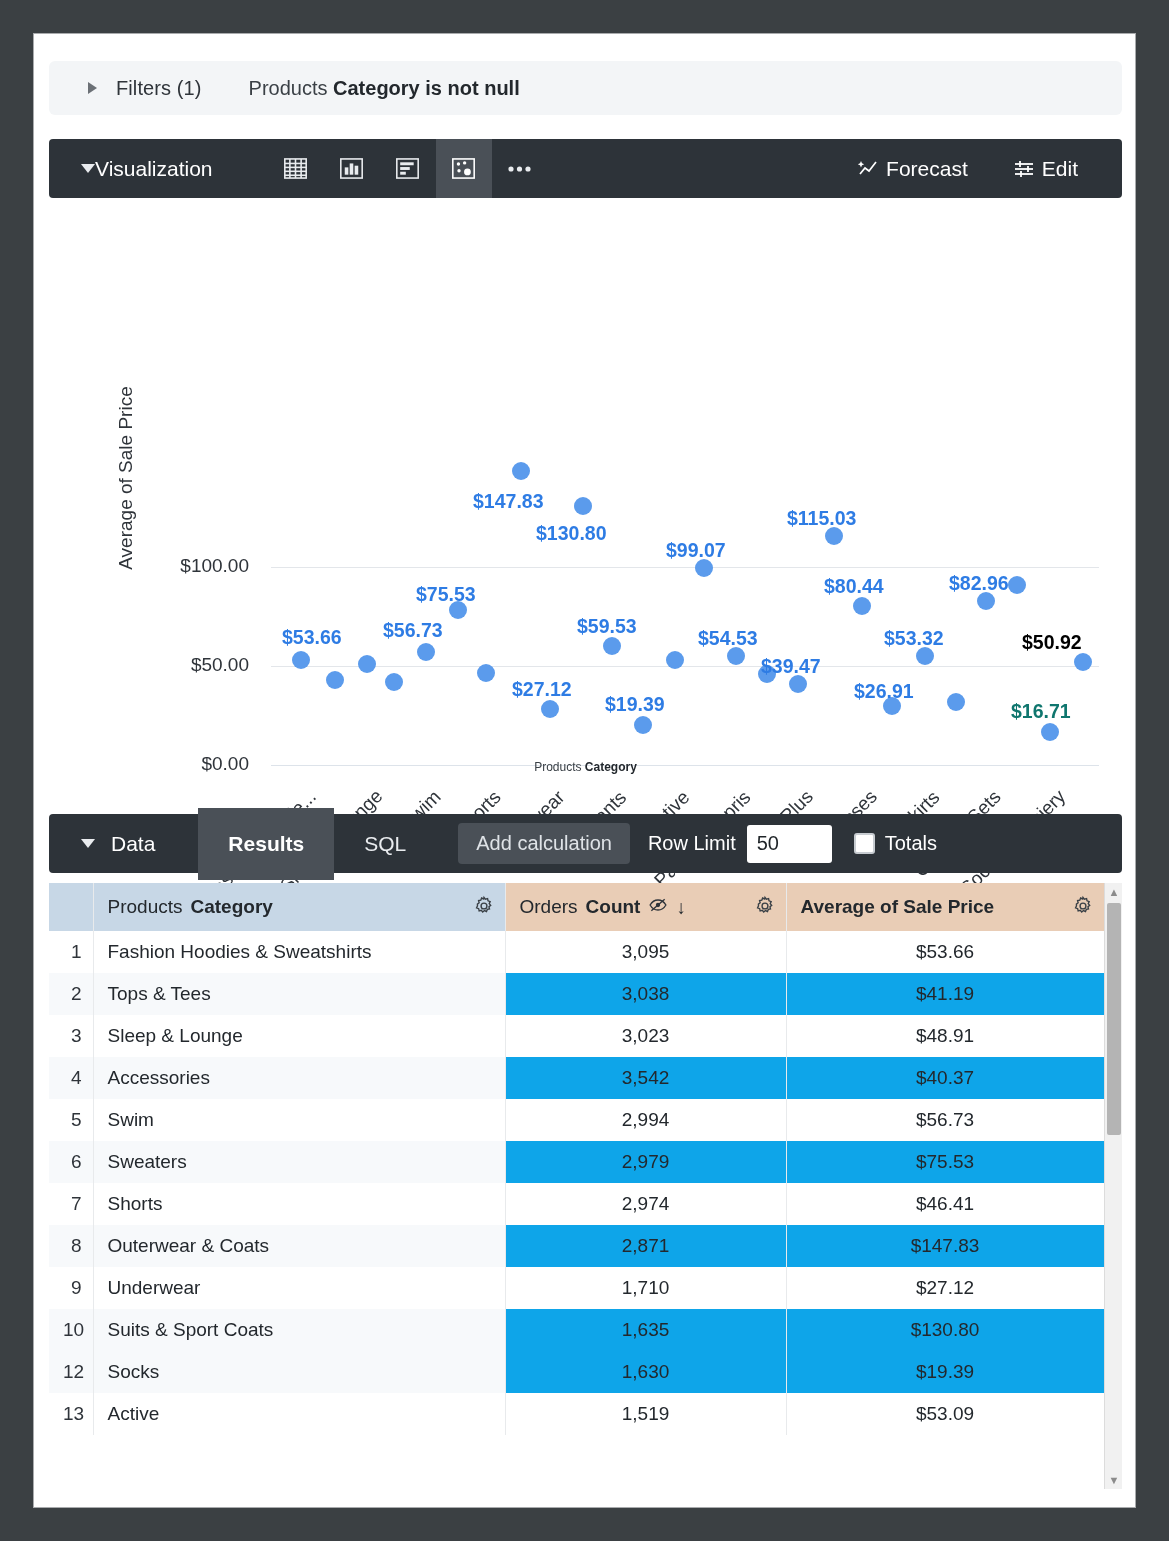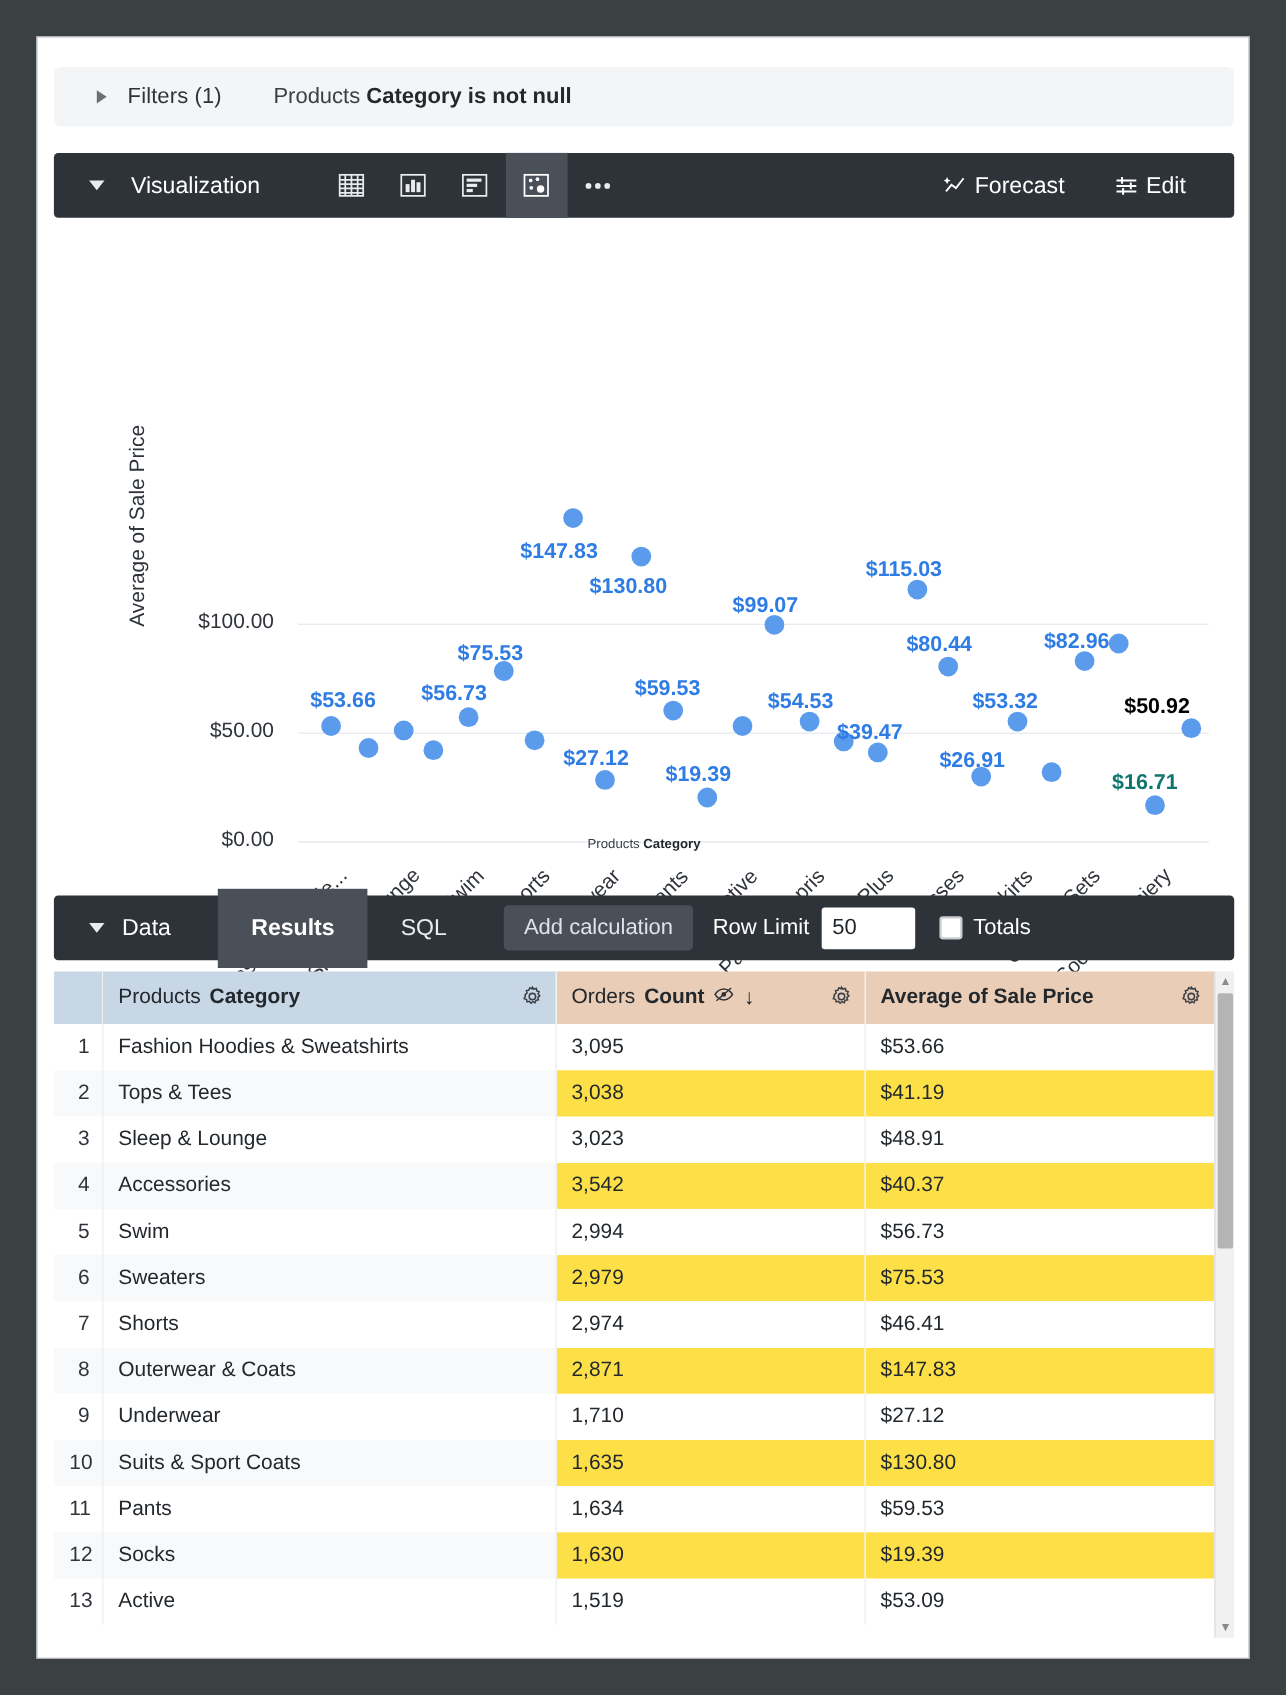--- a/index.html
+++ b/index.html
@@ -52,7 +52,7 @@
     border-left: 7px solid transparent;
     border-right: 7px solid transparent;
   }
-  .viz-title { margin-left: 24px; font-size: 21px; color: #fff; }
+  .viz-title { margin-left: 0; font-size: 21px; color: #fff; }
   .viz-icons { display: flex; align-items: center; margin-left: 55px; gap: 0px; }
   .viz-icon {
     width: 56px; height: 59px;

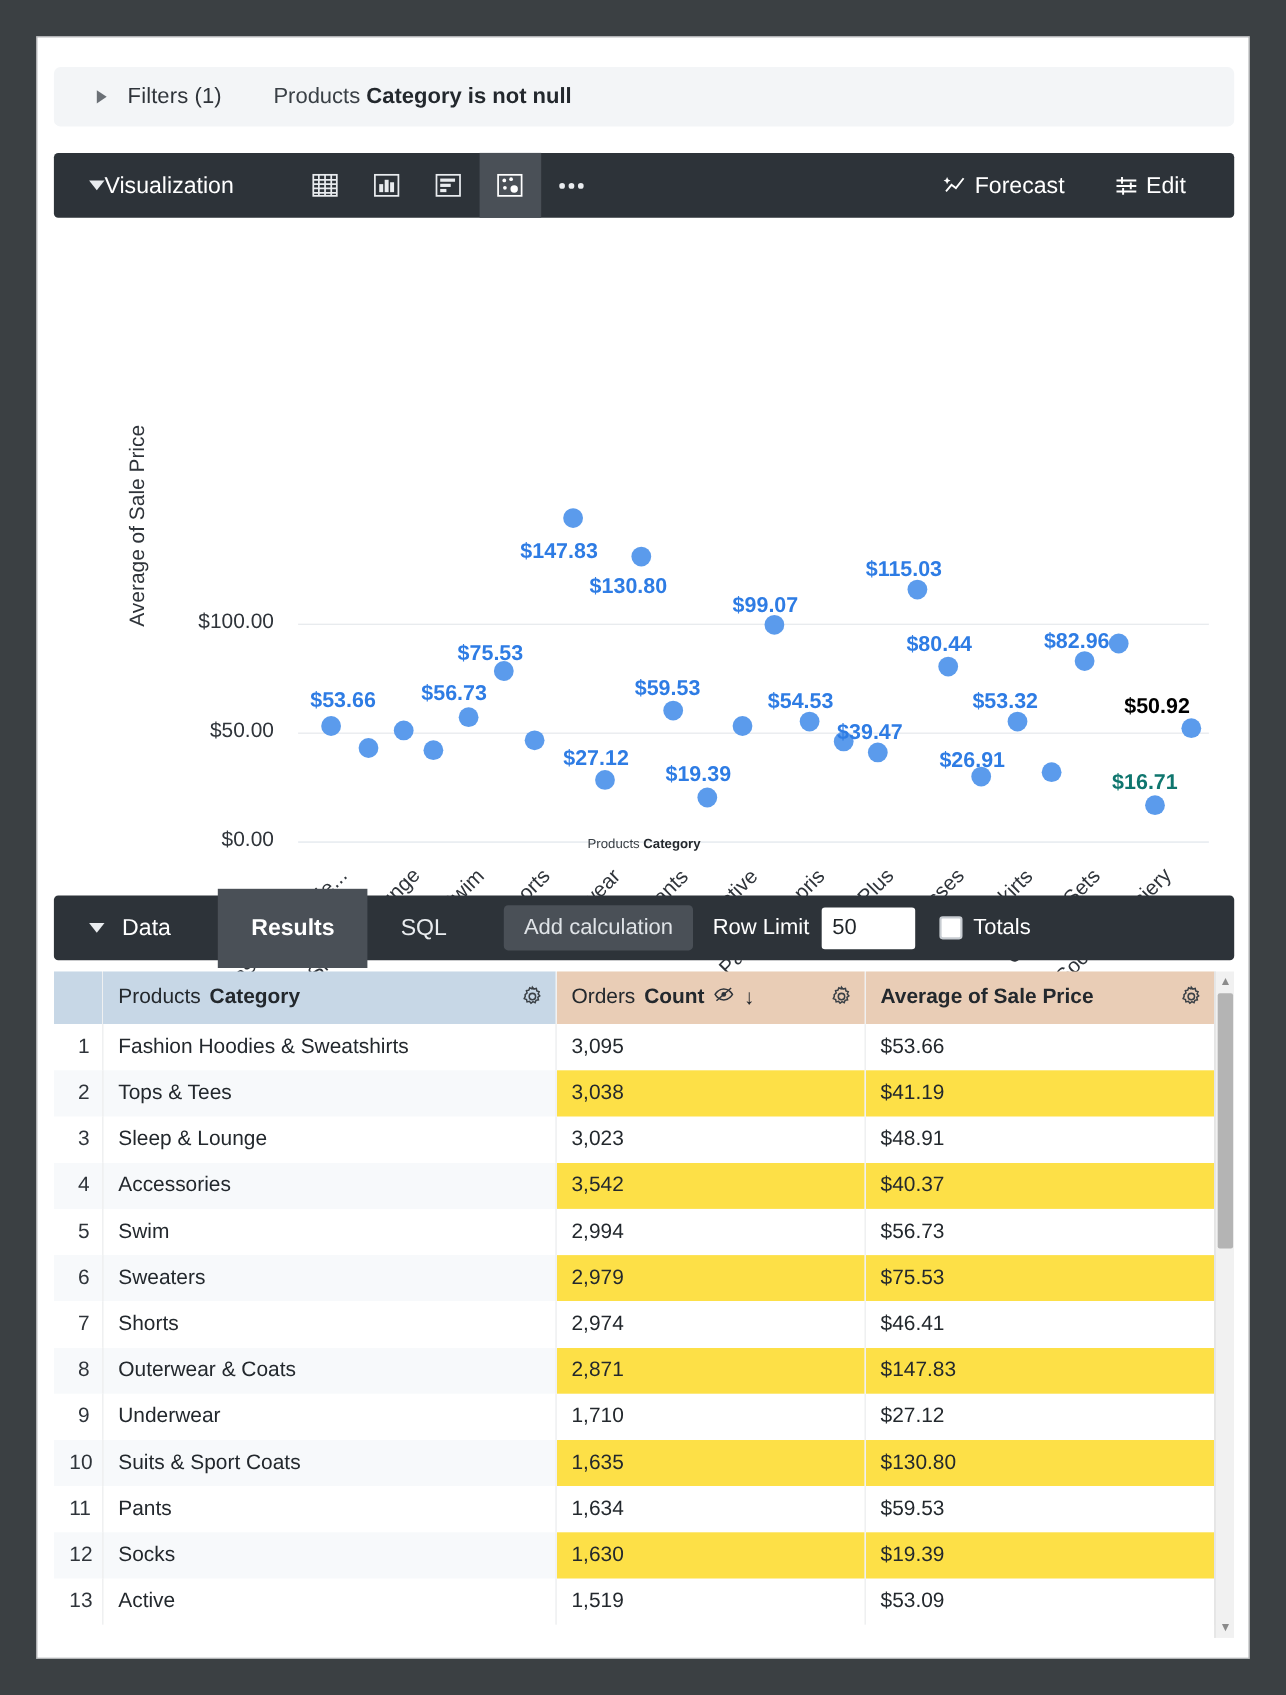--- a/index.html
+++ b/index.html
@@ -146,7 +146,7 @@
   col.c-cat { width: 412px; }
   col.c-cnt { width: 281px; }
   col.c-avg { width: 318px; }
-  td.num { text-align: left; }
+  td.num { text-align: center; }
   tr.alt td.idx { background: #f7f9fb; }
   tr.alt td.cat { background: #f7f9fb; }
   tr.alt td.num { background: #fde047; }

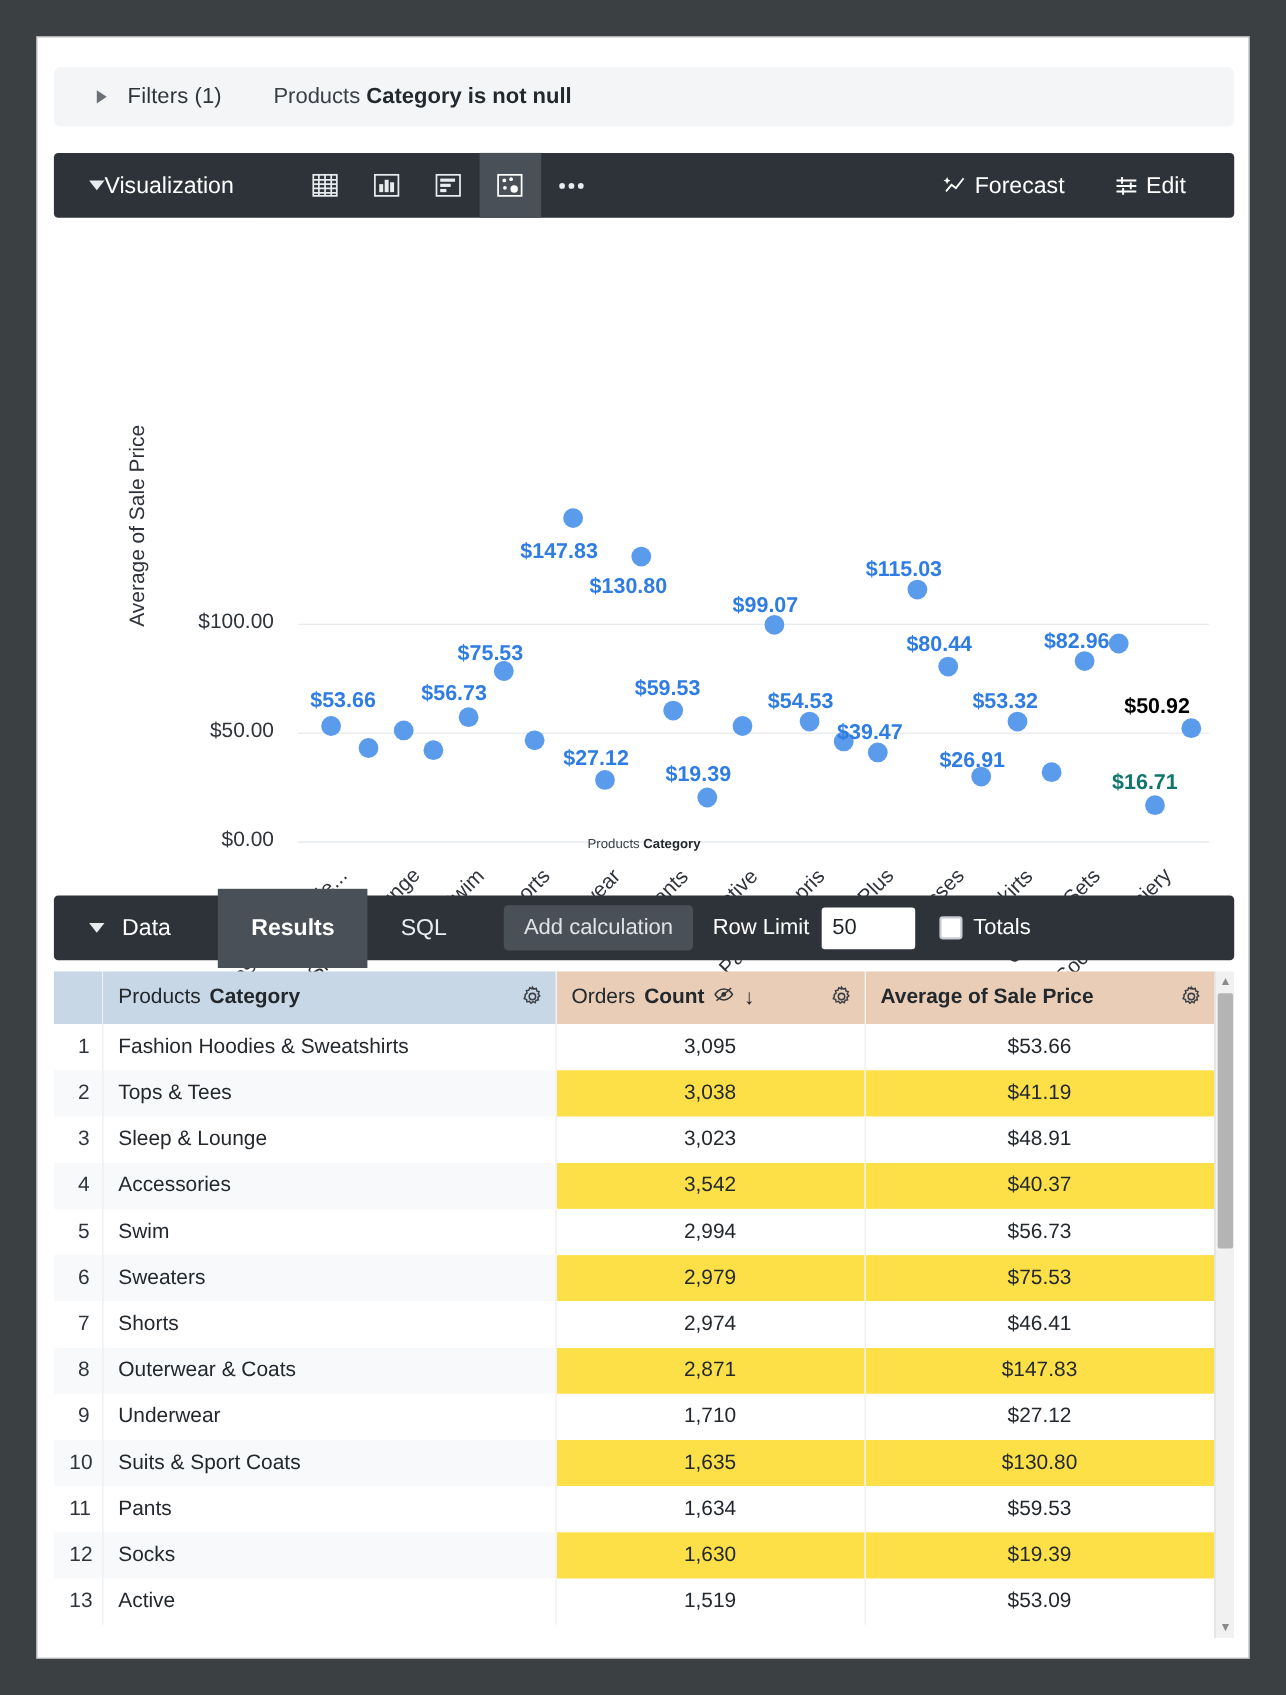--- a/index.html
+++ b/index.html
@@ -149,7 +149,7 @@
   td.num { text-align: center; }
   tr.alt td.idx { background: #f7f9fb; }
   tr.alt td.cat { background: #f7f9fb; }
-  tr.alt td.num { background: #fde047; }
+  tr.alt td.num { background: #0ea5e9; }
   .gear { position: absolute; right: 10px; top: 12px; }
   .hdr-inner { display: flex; align-items: center; gap: 8px; }
   .hdr-inner b { font-weight: 700; }

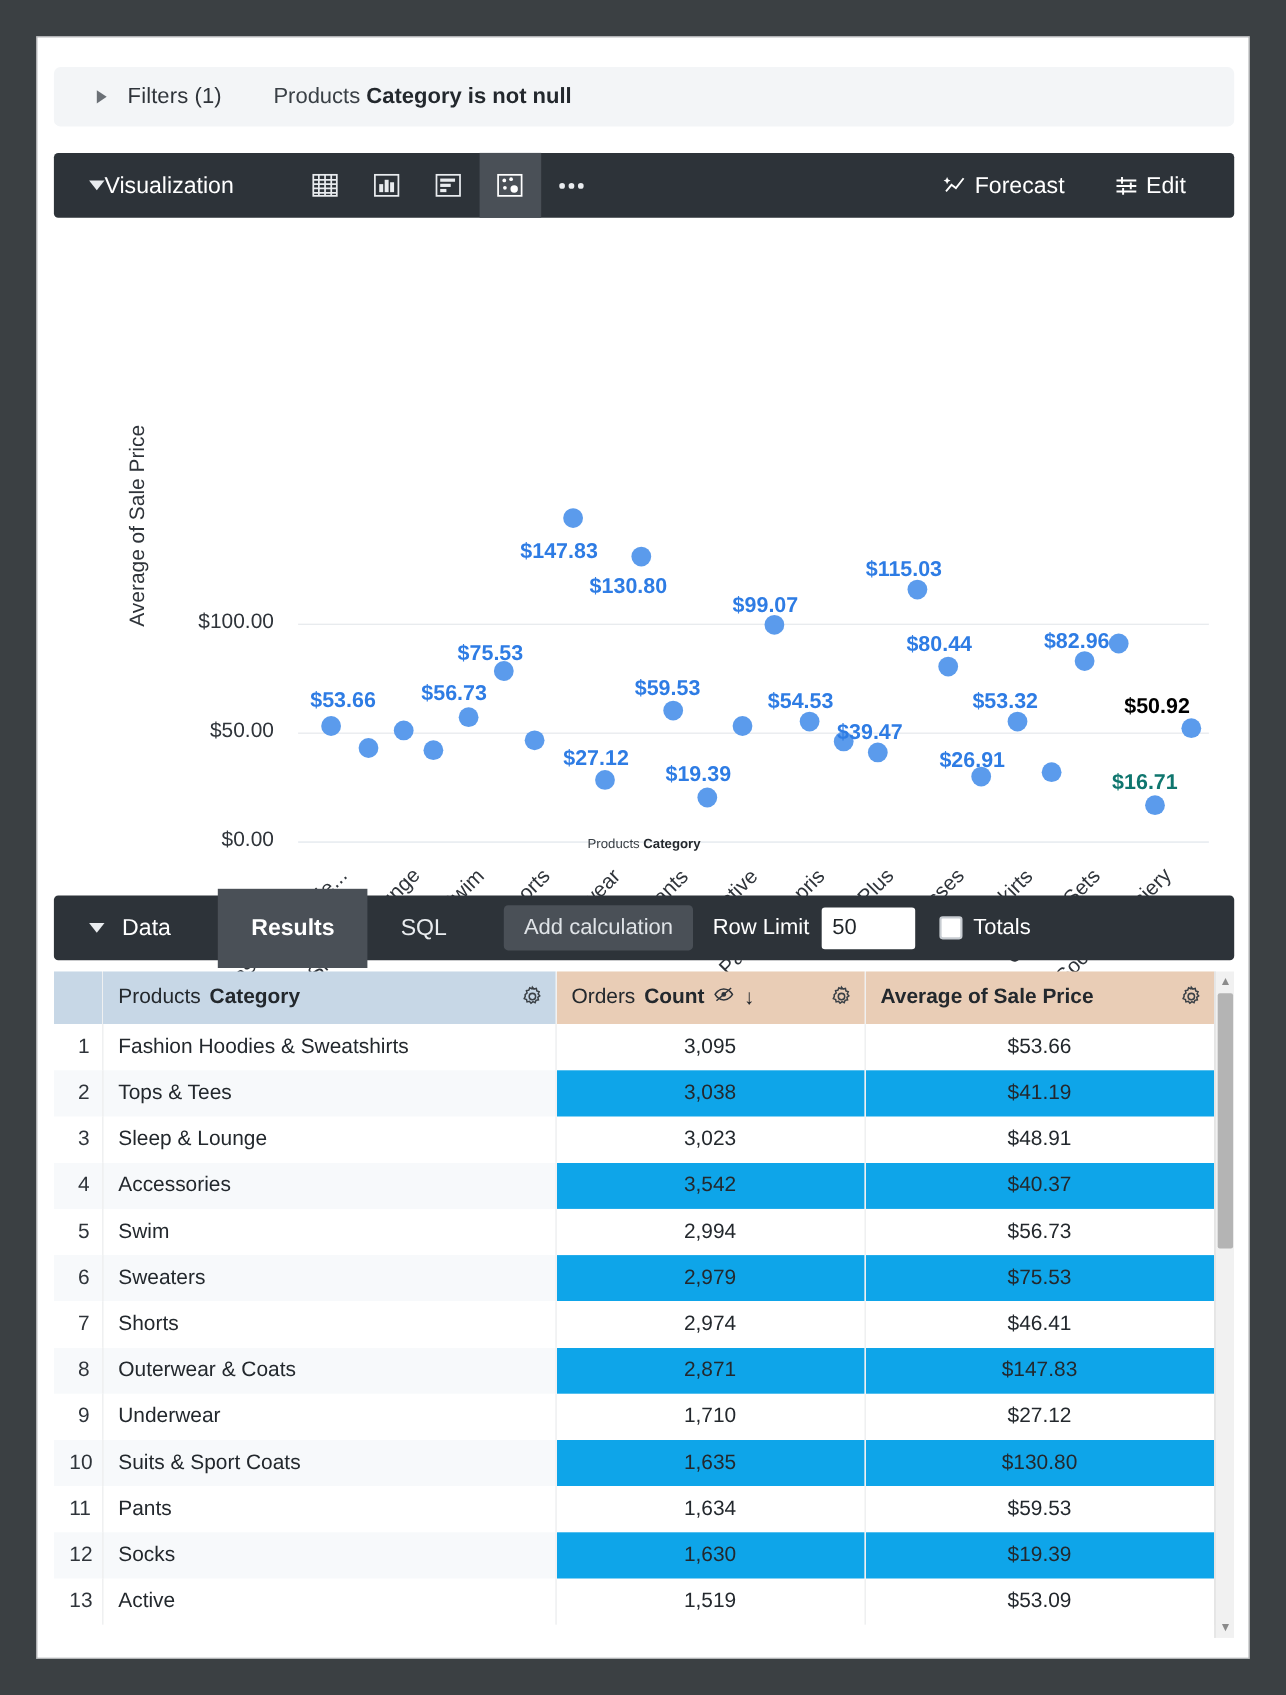--- a/index.html
+++ b/index.html
@@ -459,12 +459,6 @@
             <td class="num">1,635</td>
             <td class="num">$130.80</td>
           </tr>
-          <tr>
-            <td class="idx">11</td>
-            <td class="cat">Pants</td>
-            <td class="num">1,634</td>
-            <td class="num">$59.53</td>
-          </tr>
           <tr class="alt">
             <td class="idx">12</td>
             <td class="cat">Socks</td>

